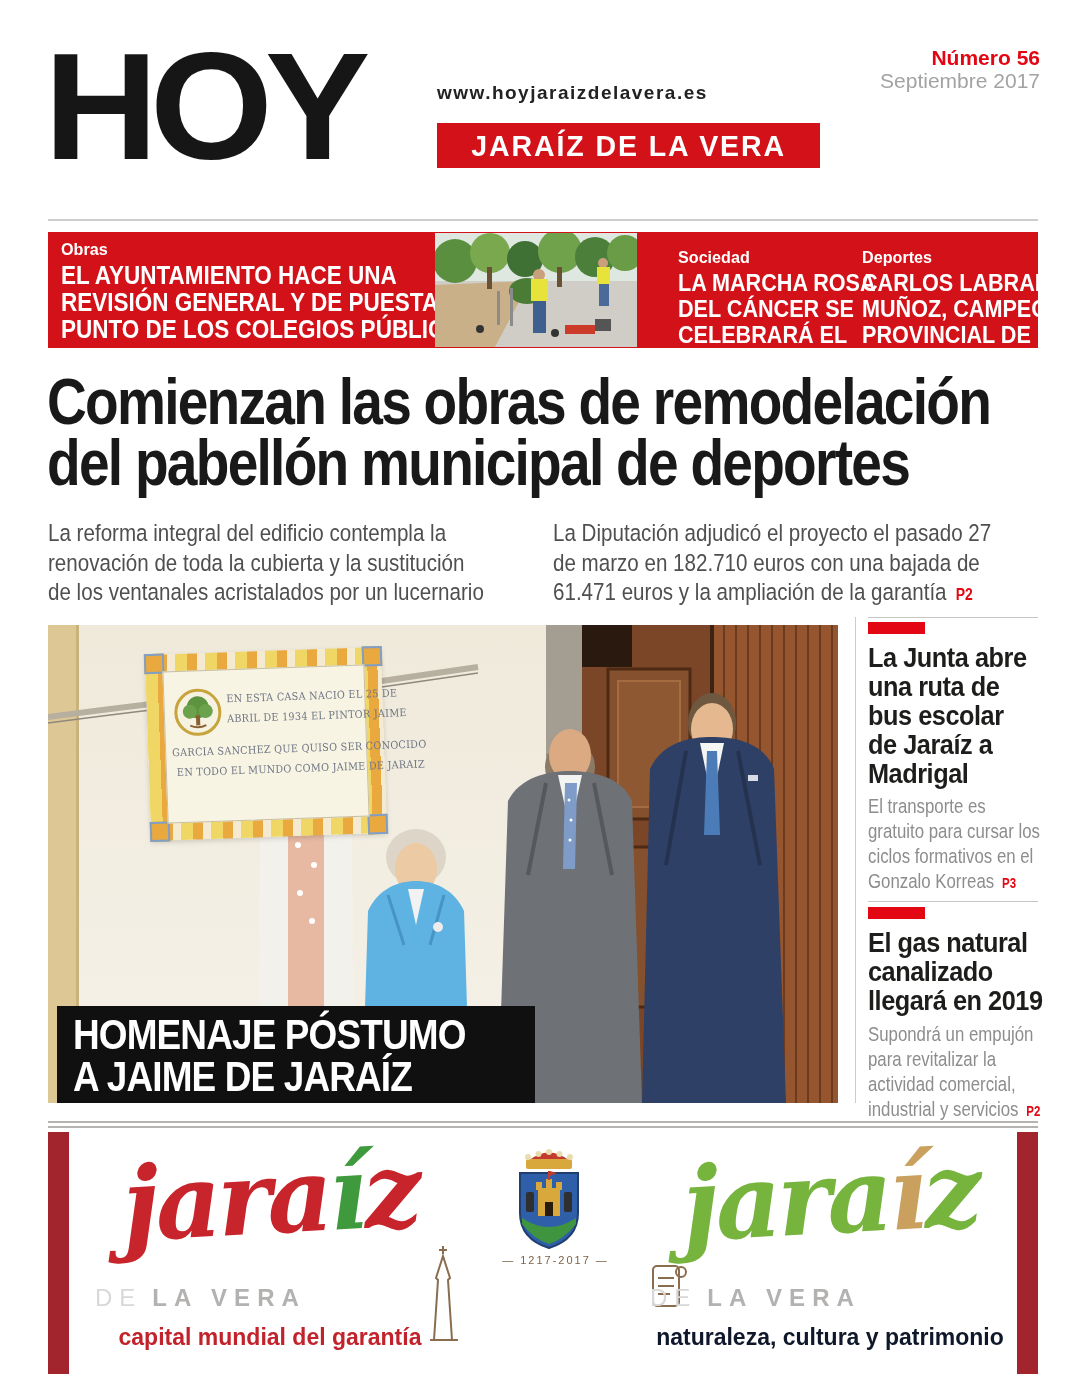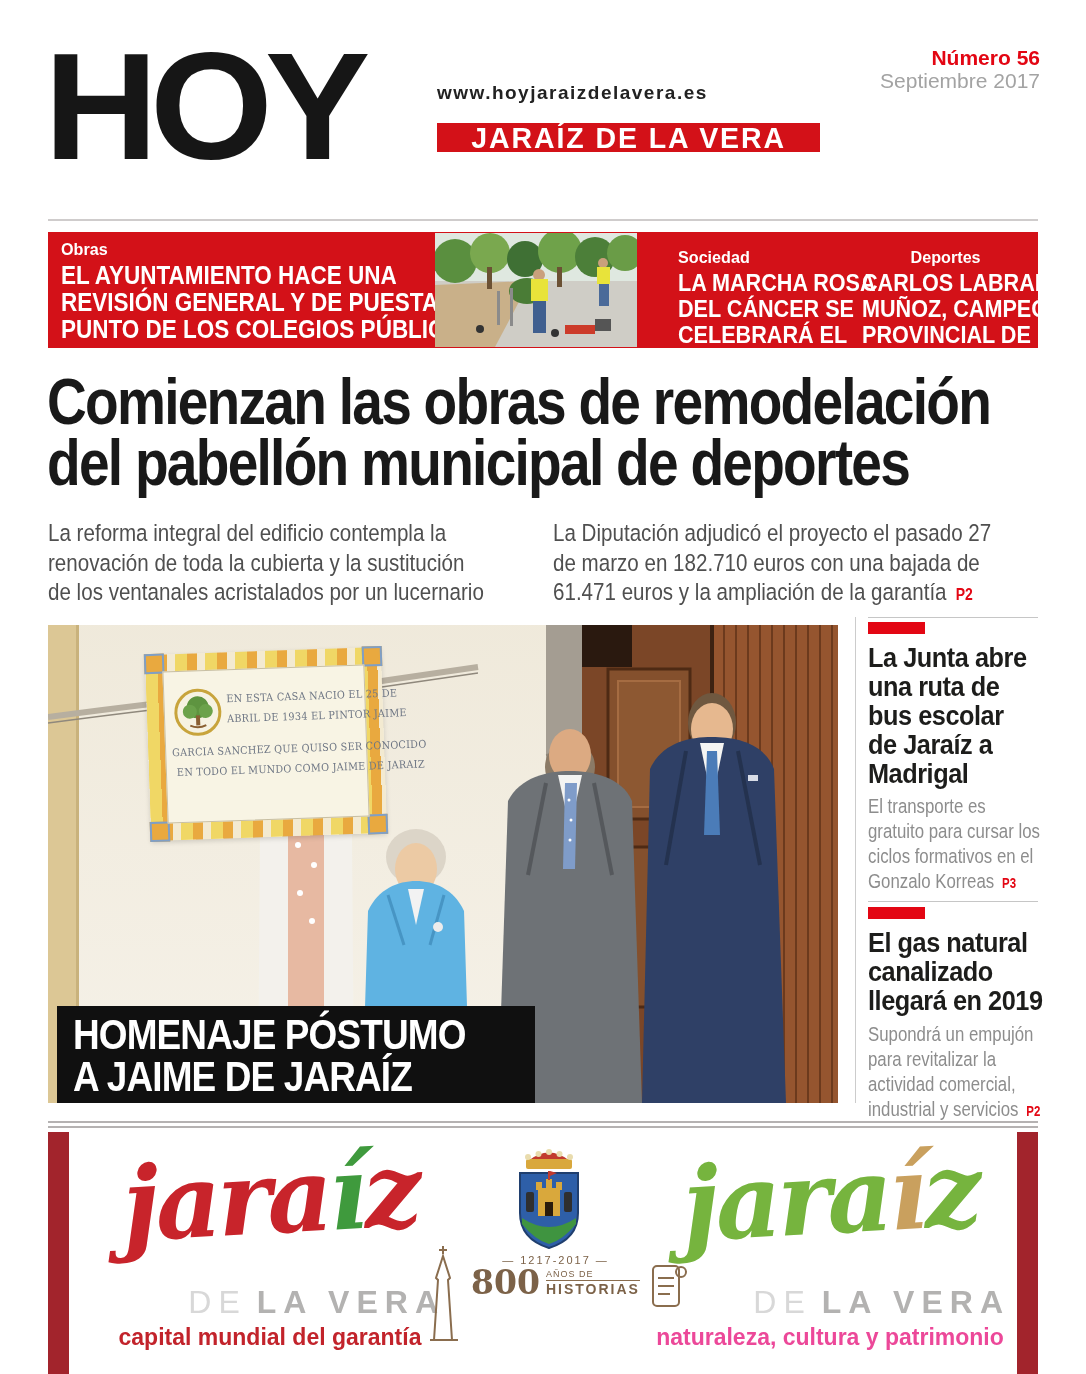--- a/index.html
+++ b/index.html
@@ -15,7 +15,7 @@
   .hoy-logo{left:44px;top:30px;font-size:158px;font-weight:bold;letter-spacing:-8px;
     color:#161616;line-height:1;transform:scaleY(0.96);transform-origin:top left;}
   .website{left:437px;top:82px;font-size:19px;font-weight:bold;color:#222;letter-spacing:1.5px;}
-  .edition-box{left:437px;top:123px;width:383px;height:29px;background:#d31118;
+  .edition-box{left:437px;top:123px;width:383px;height:45px;background:#d31118;
     display:flex;align-items:center;justify-content:center;}
   .edition-box span{color:#fff;font-size:30px;font-weight:bold;letter-spacing:2px;transform:scaleX(0.95);white-space:nowrap;}
   .issue-number{right:46px;top:46px;font-size:21px;font-weight:bold;color:#e30613;text-align:left;margin-left:37px;}

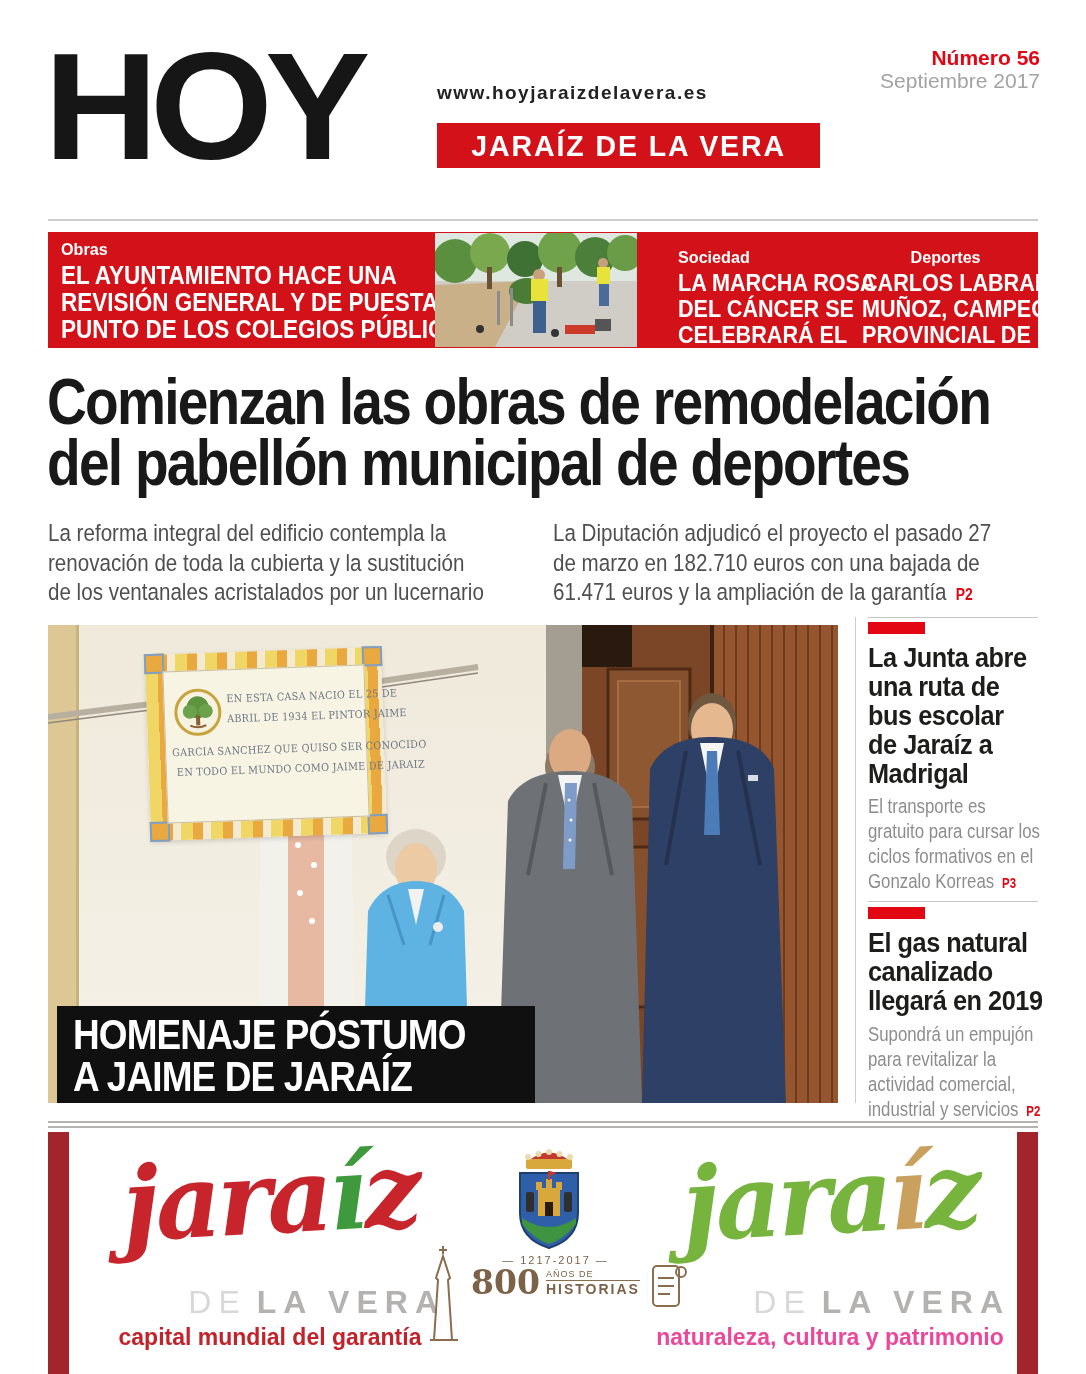--- a/index.html
+++ b/index.html
@@ -166,7 +166,7 @@
     </div>
   </div>
 
-  <div class="teaser-col t-col3" style="left:814px;top:16px;width:176px;text-align:center;">
+  <div class="teaser-col t-col3" style="left:814px;top:16px;width:176px;">
     <div class="teaser-section">Deportes</div>
     <div class="teaser-lines">
         <div>CARLOS LABRADOR</div>

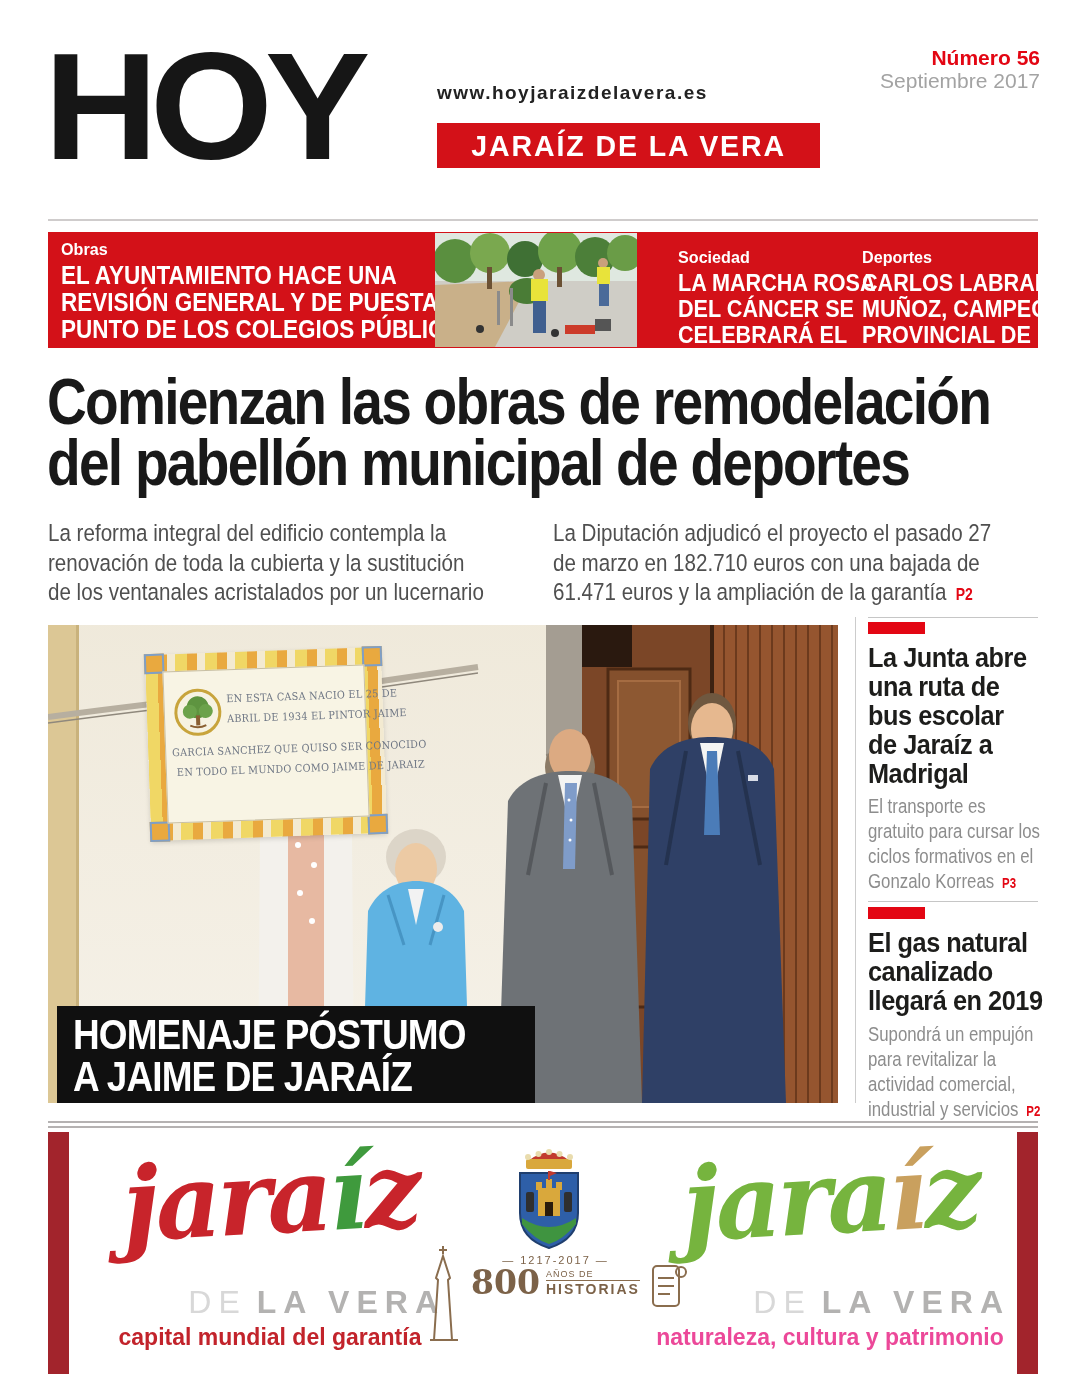--- a/index.html
+++ b/index.html
@@ -85,7 +85,7 @@
   .ad-bar{top:1132px;width:21px;height:242px;background:#a2242c;}
   .logo-script{font-family:"DejaVu Serif", serif;font-style:italic;font-weight:bold;
     font-size:102px;line-height:1;transform:rotate(-3deg);text-align:center;letter-spacing:-4px;}
-  .logo-sub{text-align:right;font-size:32px;letter-spacing:7px;white-space:nowrap;}
+  .logo-sub{text-align:left;font-size:24px;letter-spacing:7px;white-space:nowrap;}
   .logo-sub .de{color:#d8d8d8;font-weight:normal;margin-right:10px;}
   .logo-sub .rest{color:#b3b2b1;font-weight:bold;}
   .logo-tagline{text-align:center;font-size:23px;font-weight:bold;white-space:nowrap;}

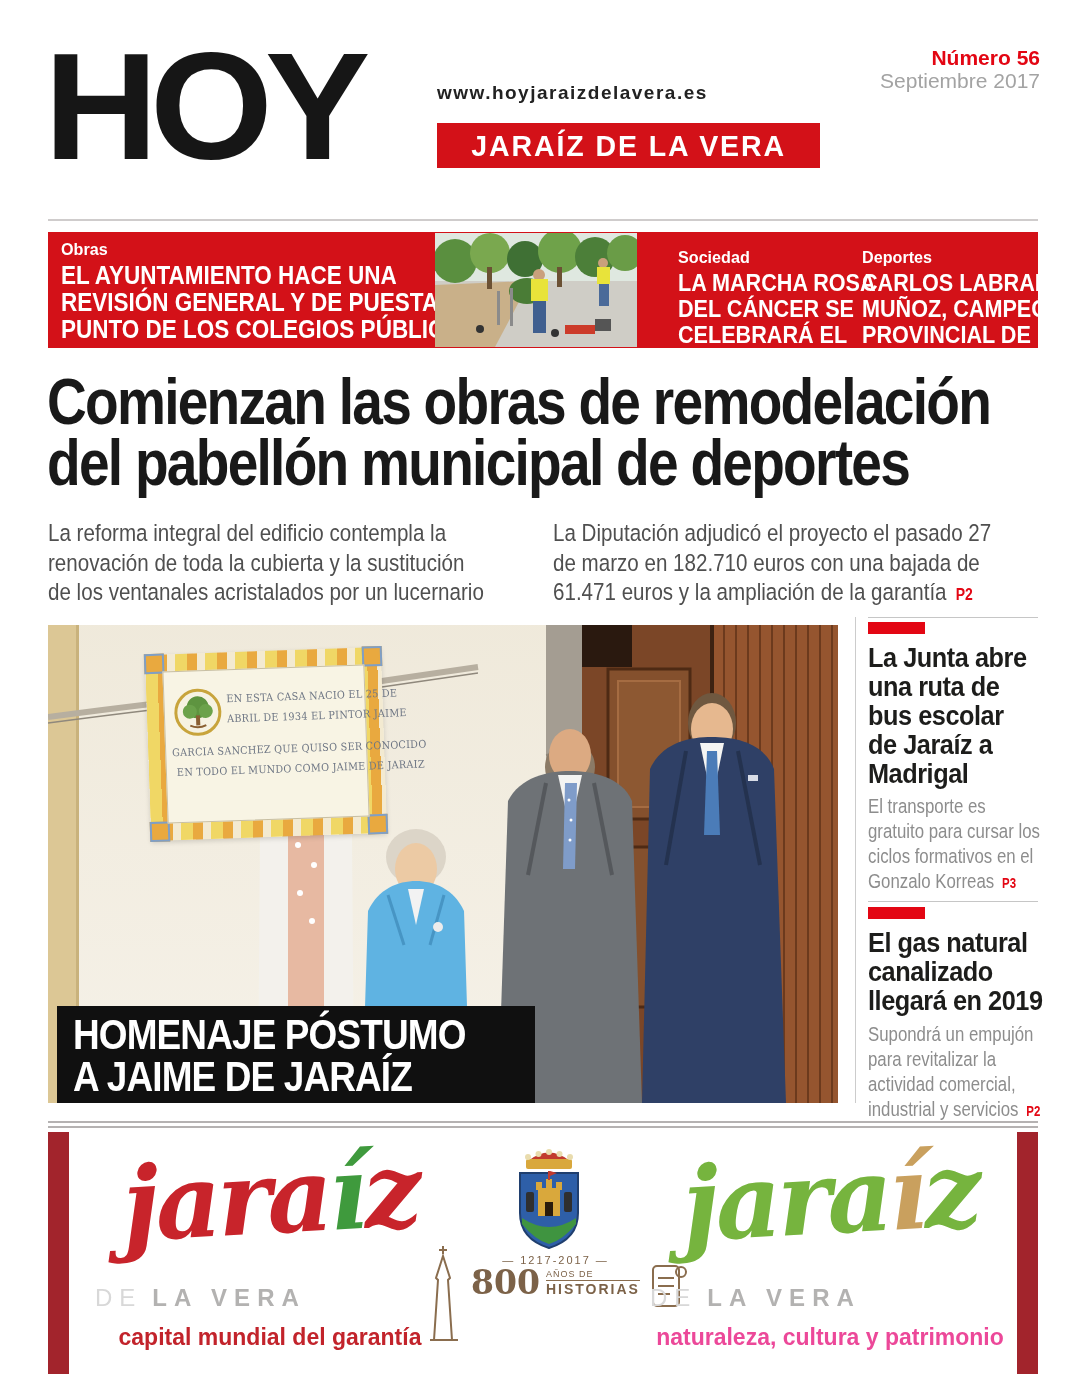--- a/index.html
+++ b/index.html
@@ -412,13 +412,6 @@
     </g>
   </svg>
   <div class="saf-years">— <span>1217-2017</span> —</div>
-  <div class="saf-row">
-    <span class="saf-big">800</span>
-    <span class="saf-stack">
-      <div class="saf-small-top">AÑOS DE</div>
-      <div class="saf-small-bot">HISTORIAS</div>
-    </span>
-  </div>
 </div>
 
 <div class="abs logo-script" style="left:650px;top:1146px;width:360px;color:#76b43e;">

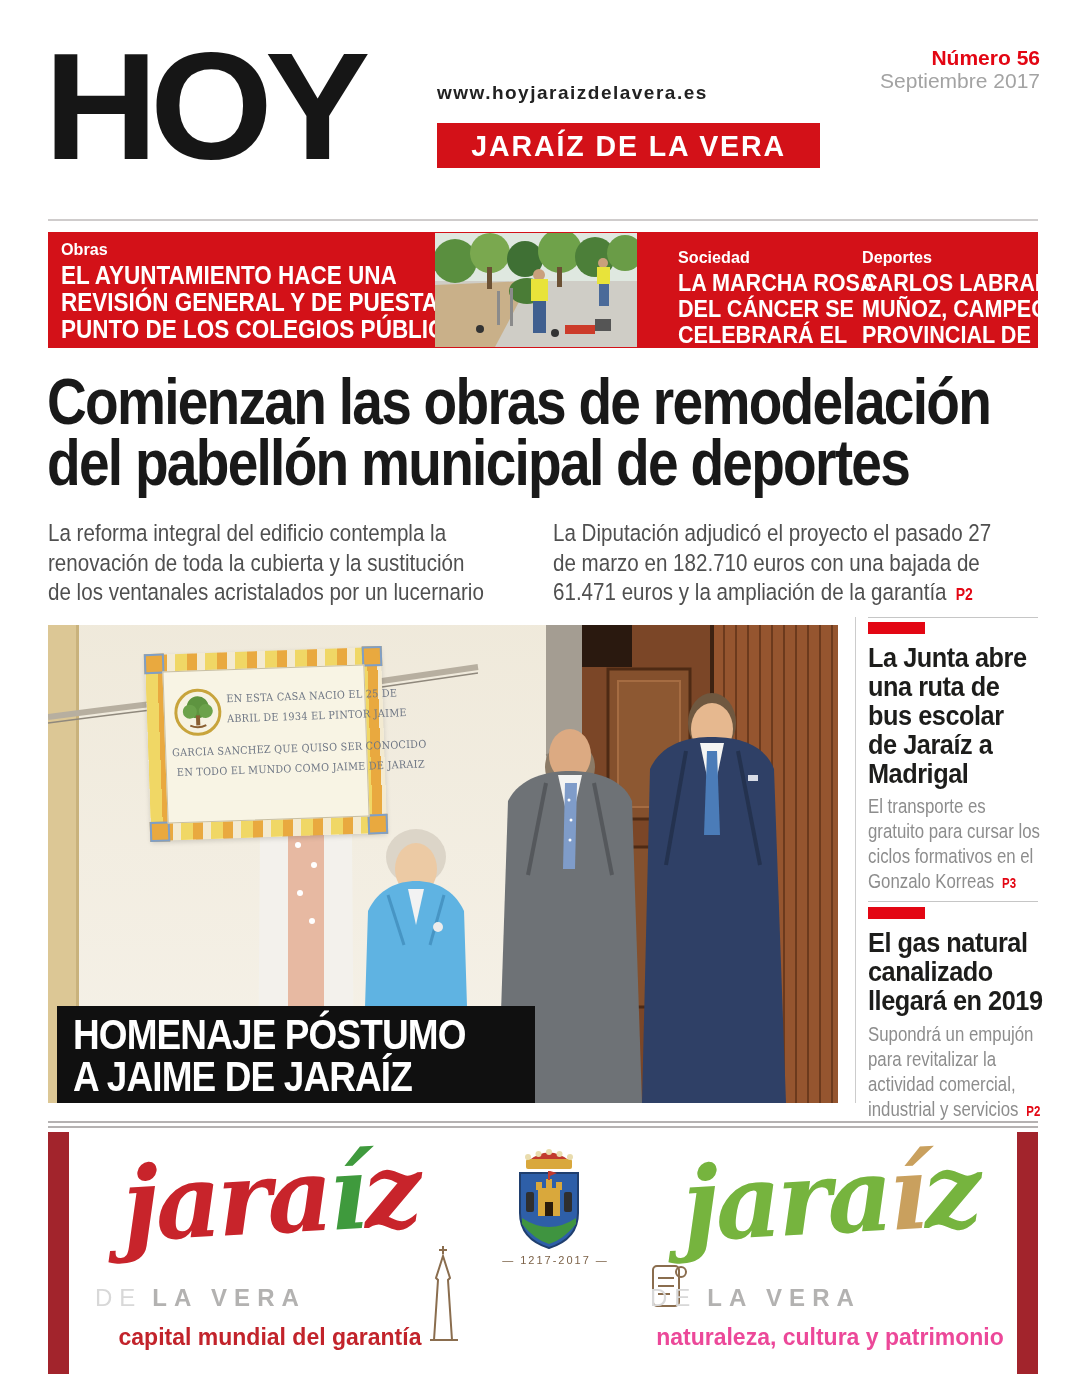--- a/index.html
+++ b/index.html
@@ -420,6 +420,6 @@
 <div class="abs logo-sub" style="left:650px;top:1284px;width:360px;">
   <span class="de">DE</span><span class="rest">LA VERA</span>
 </div>
-<div class="abs logo-tagline" style="left:650px;top:1324px;width:360px;color:#ec4899;">naturaleza, cultura y patrimonio</div>
+<div class="abs logo-tagline" style="left:650px;top:1324px;width:360px;color:#0f172a;">naturaleza, cultura y patrimonio</div>
 
 </body></html>

